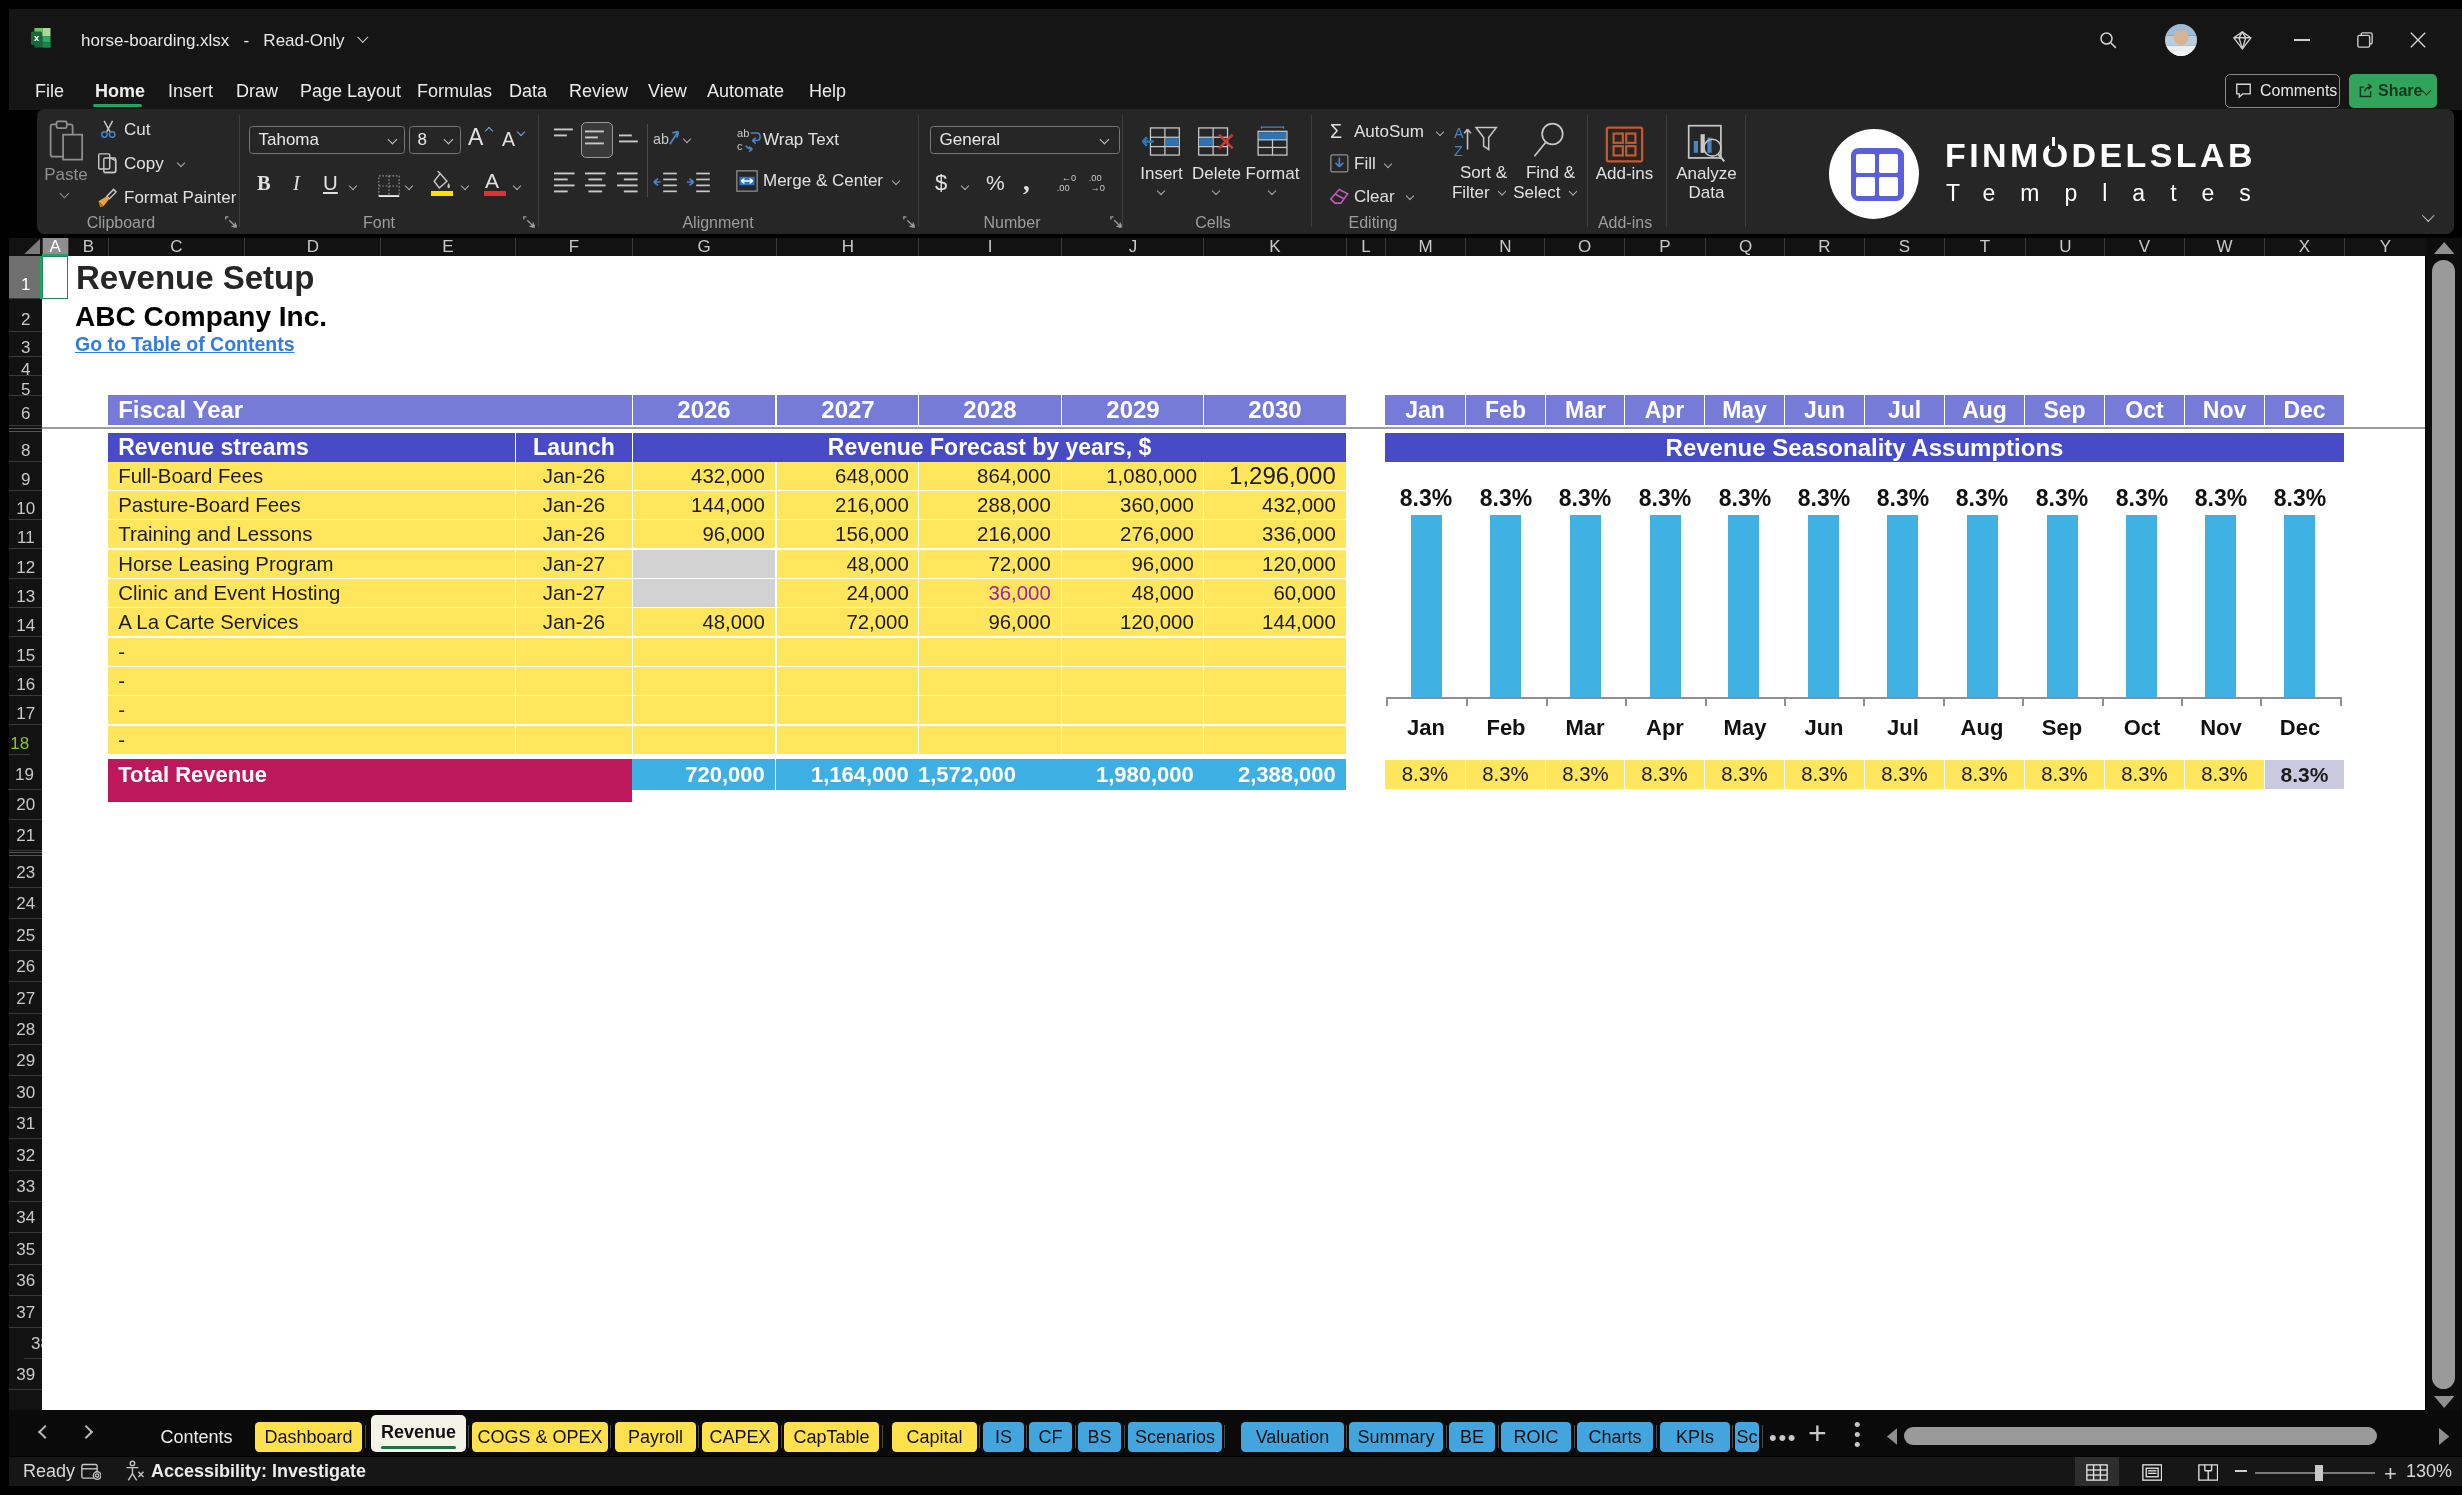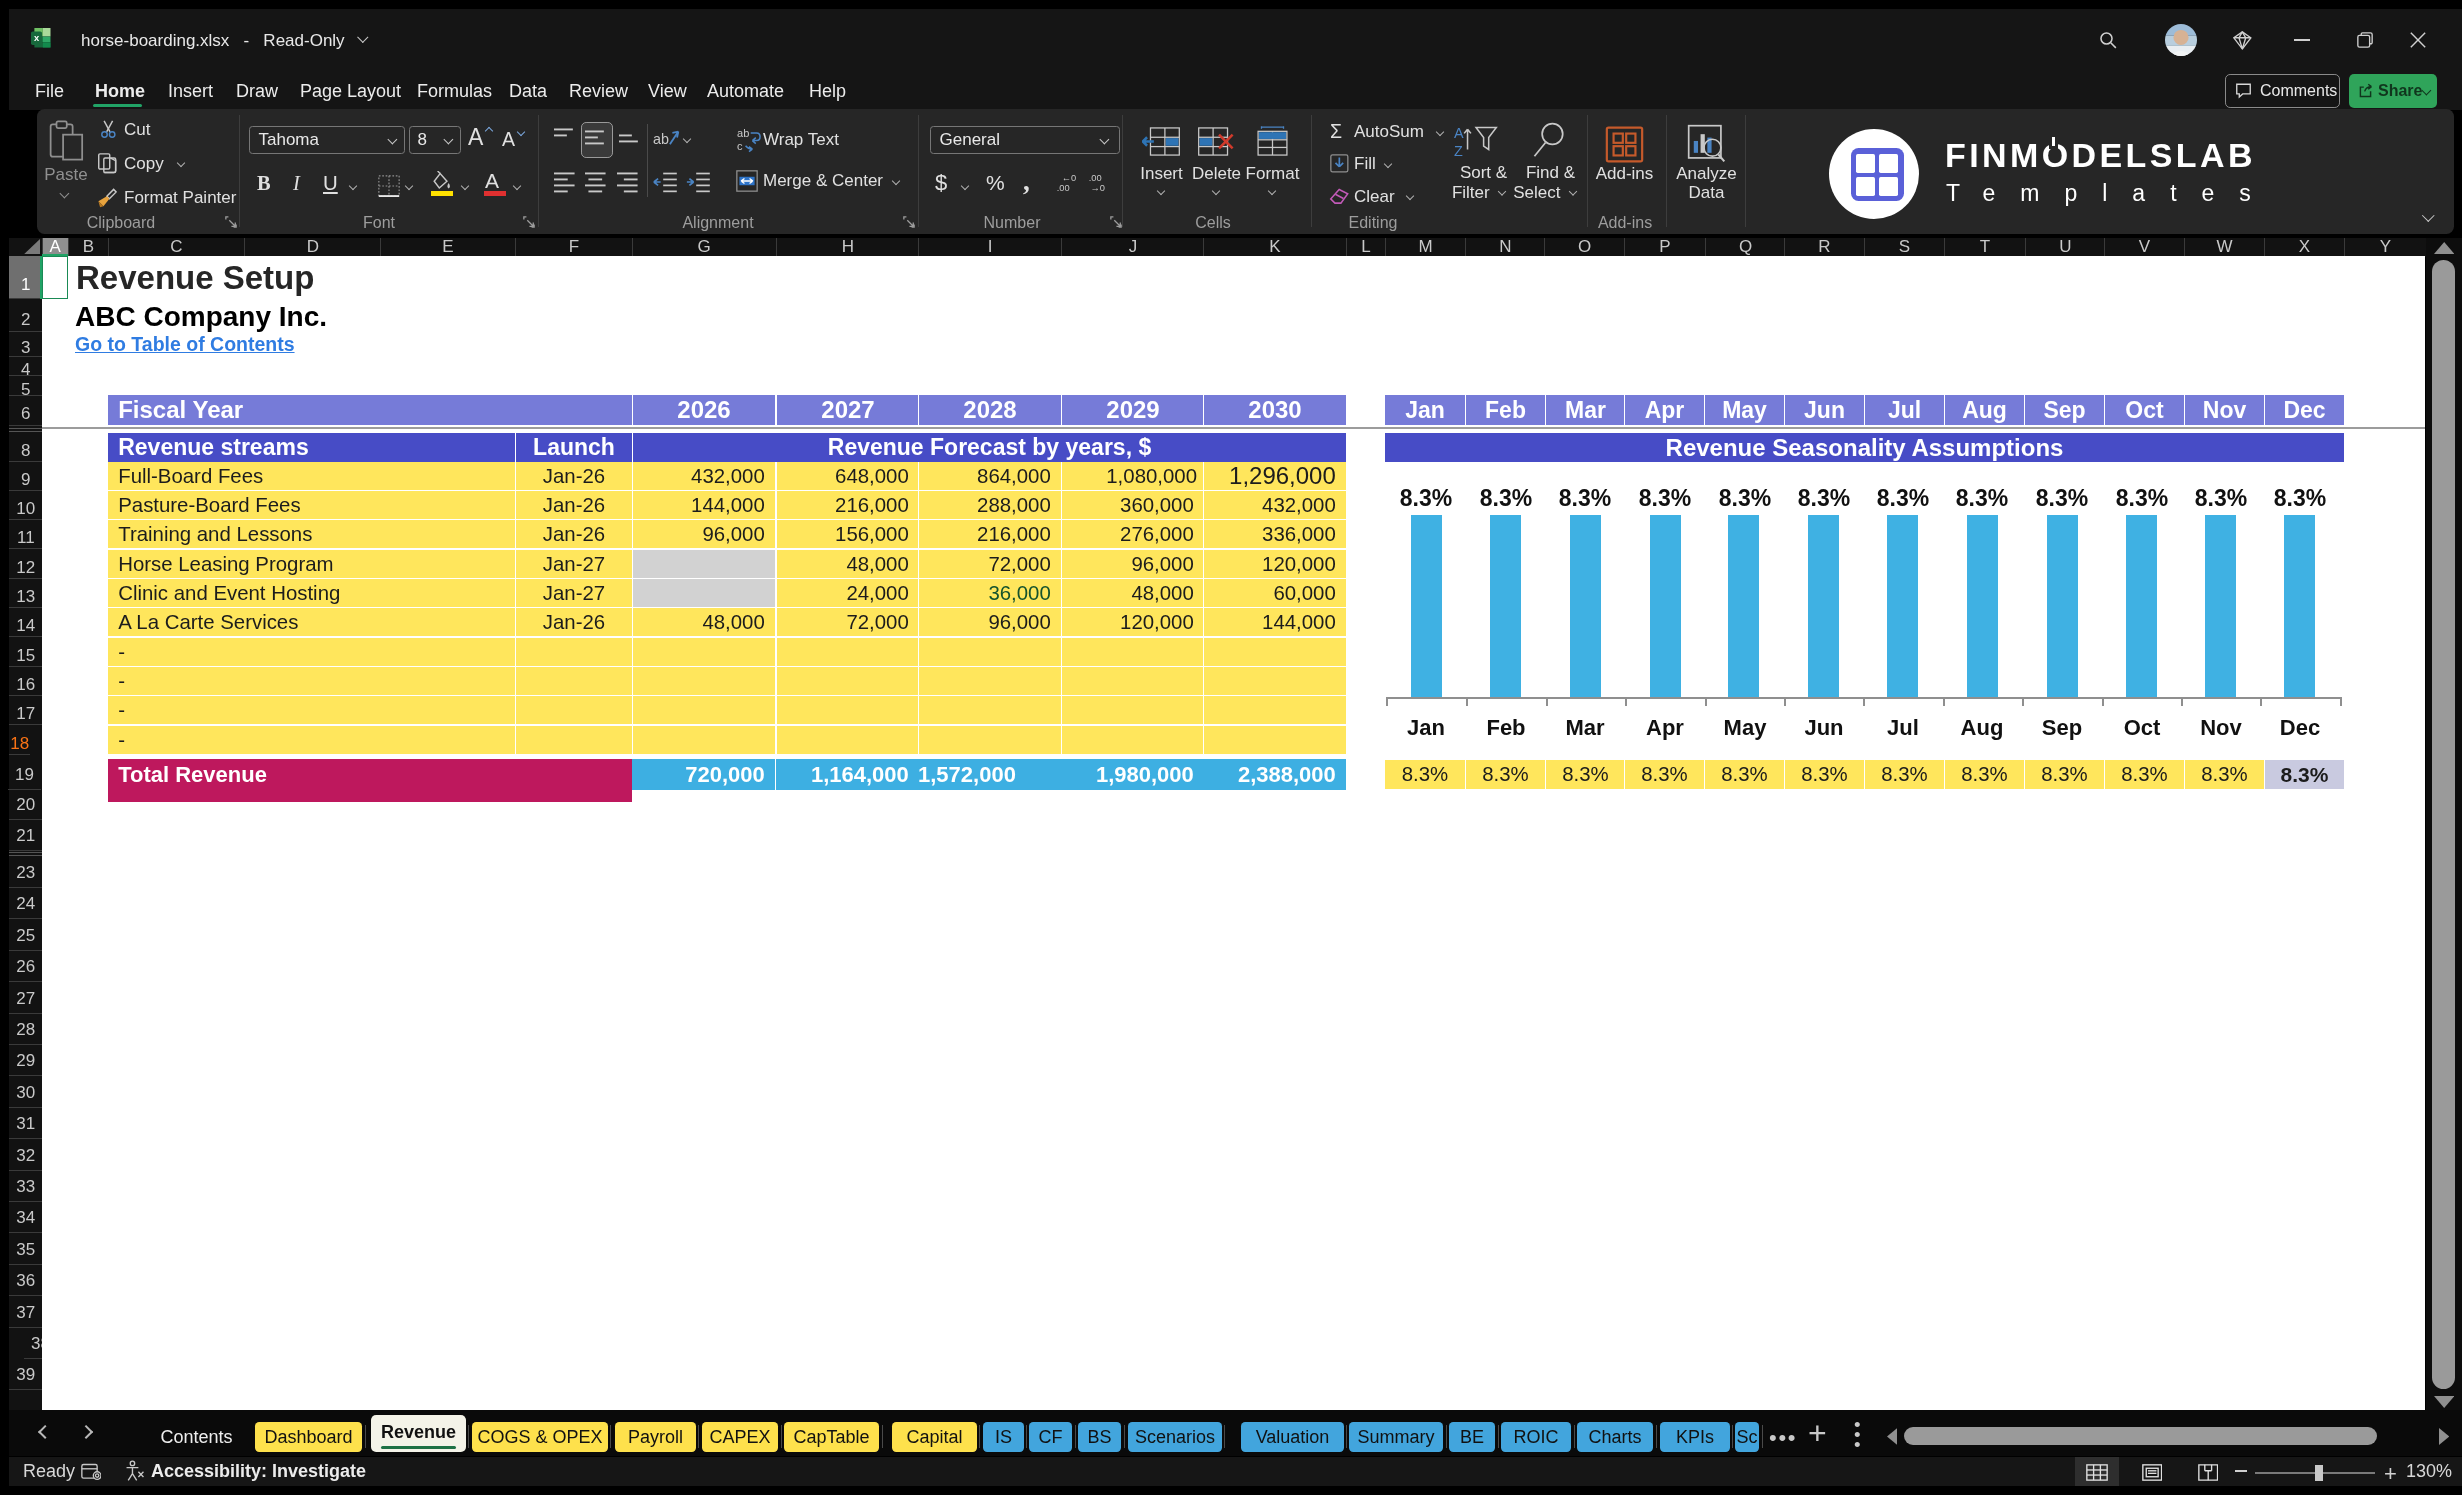--- a/index.html
+++ b/index.html
@@ -463,7 +463,7 @@
 <div class="a" style="left:515px;top:579px;width:117px;height:28px;background:#ffe65c;font-size:20.4px;color:#1c1c1c;line-height:28px;text-align:center;border-left:0.8px solid #fff;white-space:nowrap;overflow:hidden">Jan-27</div>
 <div class="a" style="left:632px;top:579px;width:143px;height:28px;background:#d2d2d2;font-size:20.4px;color:#1c1c1c;line-height:28px;text-align:right;padding-right:10.2px;border-left:0.8px solid #fff;white-space:nowrap;overflow:hidden"></div>
 <div class="a" style="left:776px;top:579px;width:143px;height:28px;background:#ffe65c;font-size:20.4px;color:#1c1c1c;line-height:28px;text-align:right;padding-right:10.2px;border-left:0.8px solid #fff;white-space:nowrap;overflow:hidden">24,000</div>
-<div class="a" style="left:918px;top:579px;width:143px;height:28px;background:#ffe65c;font-size:20.4px;color:#14532d;line-height:28px;text-align:right;padding-right:10.2px;border-left:0.8px solid #fff;white-space:nowrap;overflow:hidden">36,000</div>
+<div class="a" style="left:918px;top:579px;width:143px;height:28px;background:#ffe65c;font-size:20.4px;color:#a21caf;line-height:28px;text-align:right;padding-right:10.2px;border-left:0.8px solid #fff;white-space:nowrap;overflow:hidden">36,000</div>
 <div class="a" style="left:1061px;top:579px;width:143px;height:28px;background:#ffe65c;font-size:20.4px;color:#1c1c1c;line-height:28px;text-align:right;padding-right:10.2px;border-left:0.8px solid #fff;white-space:nowrap;overflow:hidden">48,000</div>
 <div class="a" style="left:1203px;top:579px;width:143px;height:28px;background:#ffe65c;font-size:20.4px;color:#1c1c1c;line-height:28px;text-align:right;padding-right:10.2px;border-left:0.8px solid #fff;white-space:nowrap;overflow:hidden">60,000</div>
 <div class="a" style="left:108px;top:608px;width:407px;height:28px;background:#ffe65c;font-size:20.4px;color:#1c1c1c;line-height:28px;text-align:left;padding-left:10.2px;white-space:nowrap;overflow:hidden">A La Carte Services</div>

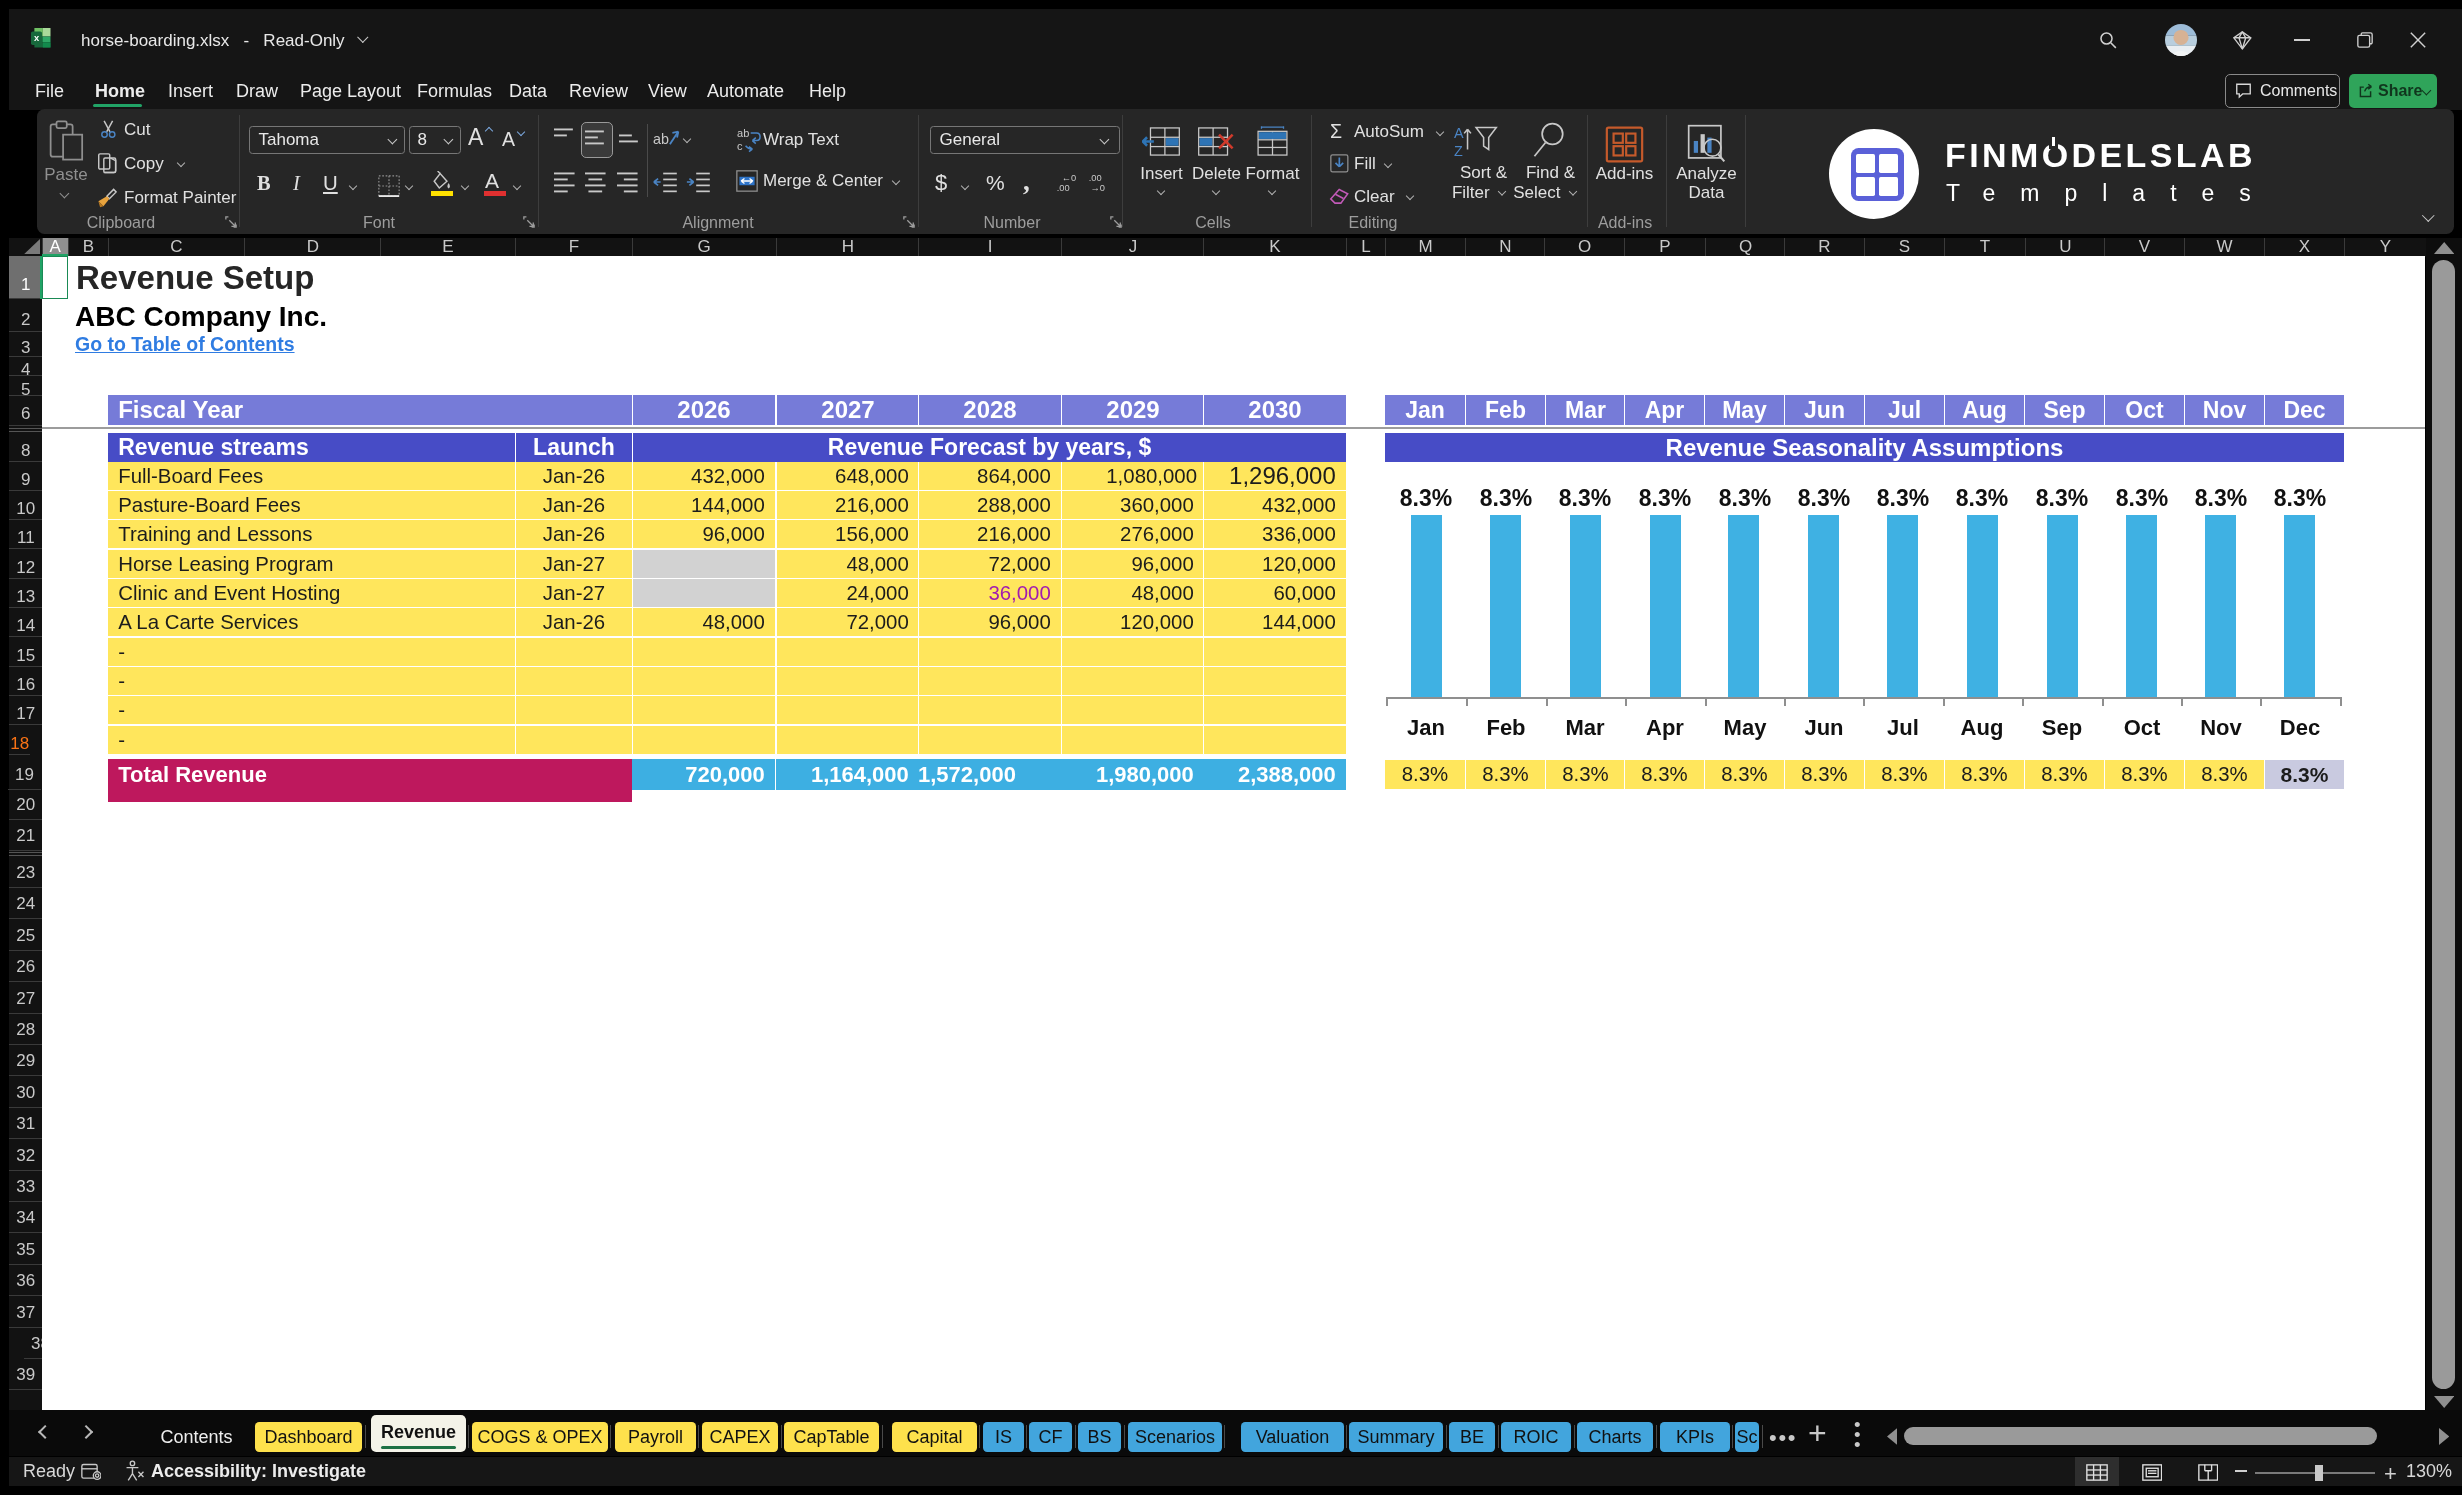--- a/index.html
+++ b/index.html
@@ -390,7 +390,7 @@
 <div class="a" style="left:9.3px;top:638px;width:33px;height:29px;border-bottom:0.8px solid #3a3a3a;color:#c9c9c9;font-size:17px;line-height:36px;text-align:center;overflow:hidden">15</div>
 <div class="a" style="left:9.3px;top:667px;width:33px;height:29px;border-bottom:0.8px solid #3a3a3a;color:#c9c9c9;font-size:17px;line-height:36px;text-align:center;overflow:hidden">16</div>
 <div class="a" style="left:9.3px;top:696px;width:33px;height:29px;border-bottom:0.8px solid #3a3a3a;color:#c9c9c9;font-size:17px;line-height:36px;text-align:center;overflow:hidden">17</div>
-<div class="a" style="left:9.3px;top:726px;width:21px;height:29px;border-bottom:0.8px solid #3a3a3a;color:#f97316;font-size:17px;line-height:36px;text-align:center;overflow:hidden">18</div>
+<div class="a" style="left:9.3px;top:726px;width:21px;height:29px;border-bottom:0.8px solid #3a3a3a;color:#84cc16;font-size:17px;line-height:36px;text-align:center;overflow:hidden">18</div>
 <div class="a" style="left:8px;top:759px;width:33px;height:31px;border-bottom:0.8px solid #3a3a3a;color:#c9c9c9;font-size:17px;line-height:31px;text-align:center;overflow:hidden">19</div>
 <div class="a" style="left:9.3px;top:789px;width:33px;height:31px;border-bottom:0.8px solid #3a3a3a;color:#c9c9c9;font-size:17px;line-height:31px;text-align:center;overflow:hidden">20</div>
 <div class="a" style="left:9.3px;top:820px;width:33px;height:31px;border-bottom:0.8px solid #3a3a3a;color:#c9c9c9;font-size:17px;line-height:31px;text-align:center;overflow:hidden">21</div>

